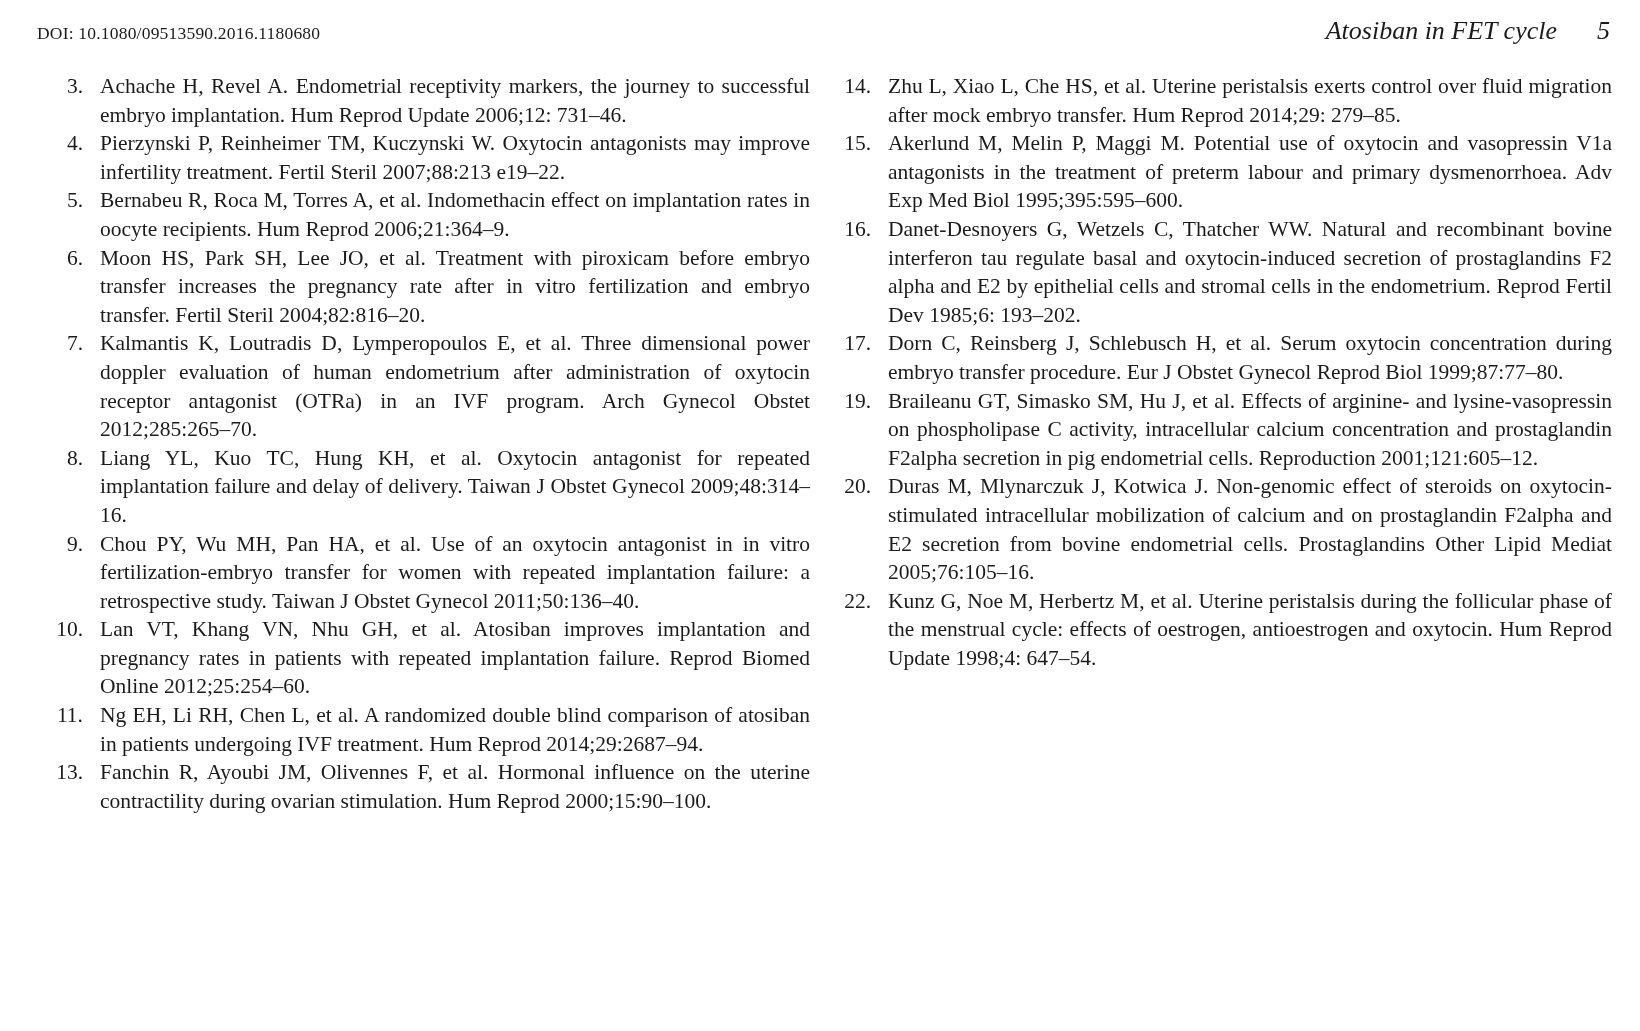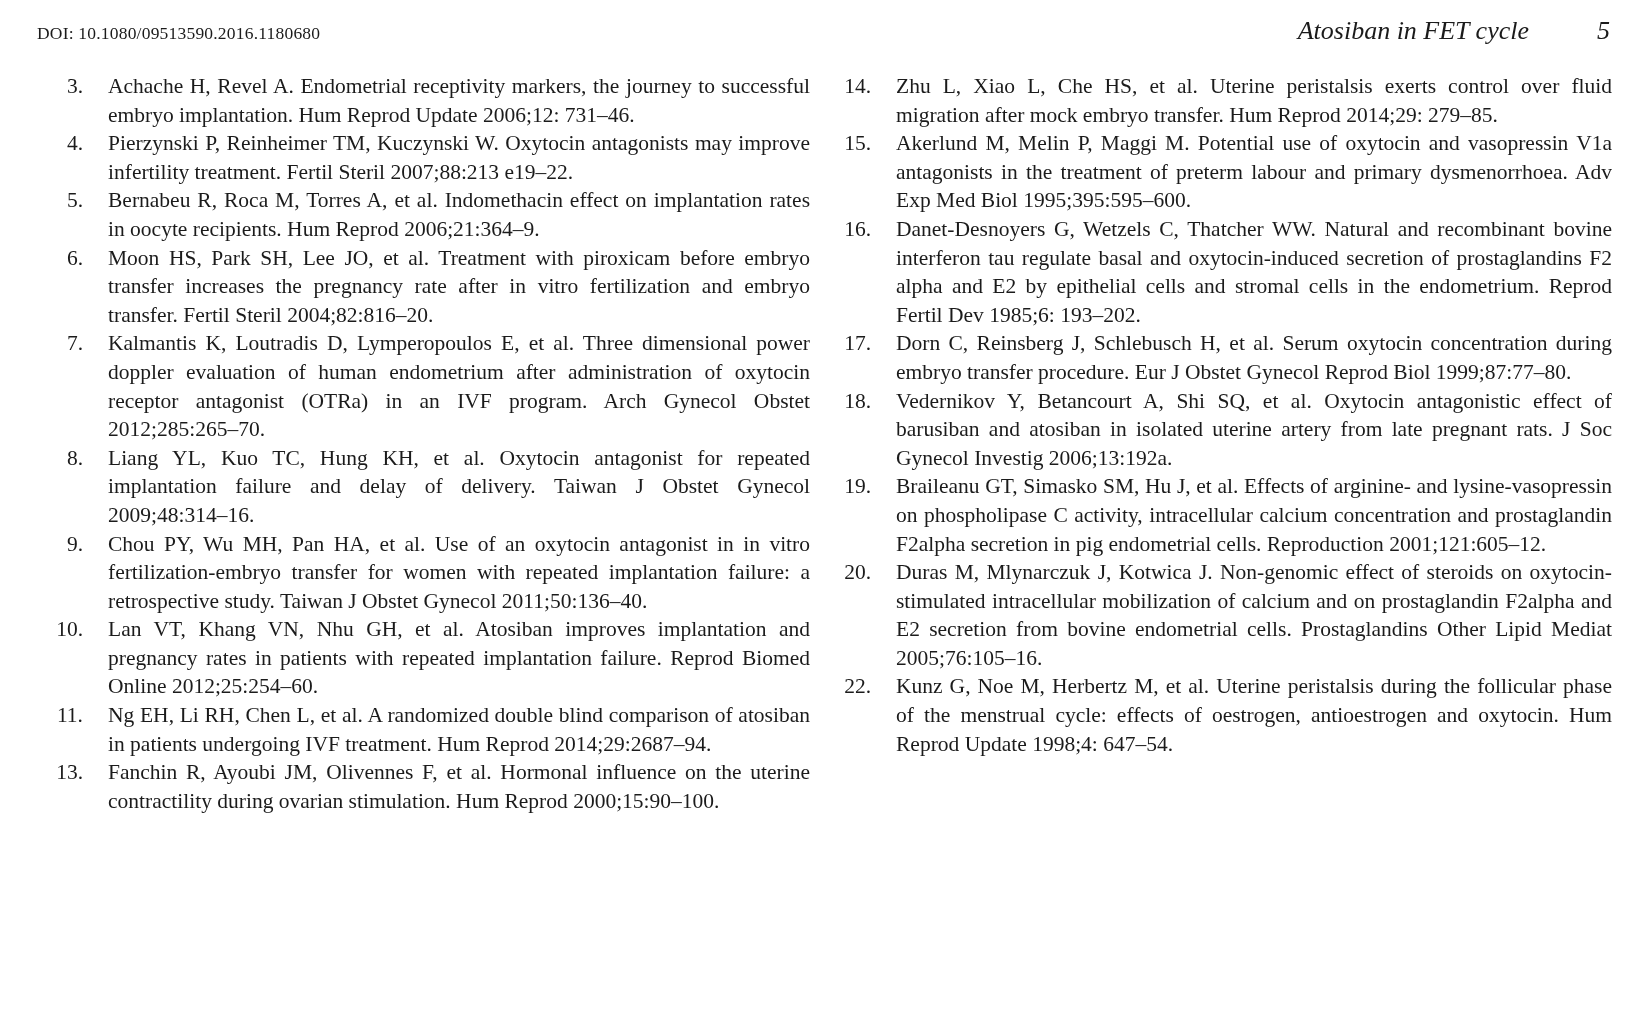--- a/index.html
+++ b/index.html
@@ -34,7 +34,6 @@
     display: flex;
     align-items: baseline;
     white-space: nowrap;
-    gap: 28px;
   }
   .running-head {
     font-style: italic;

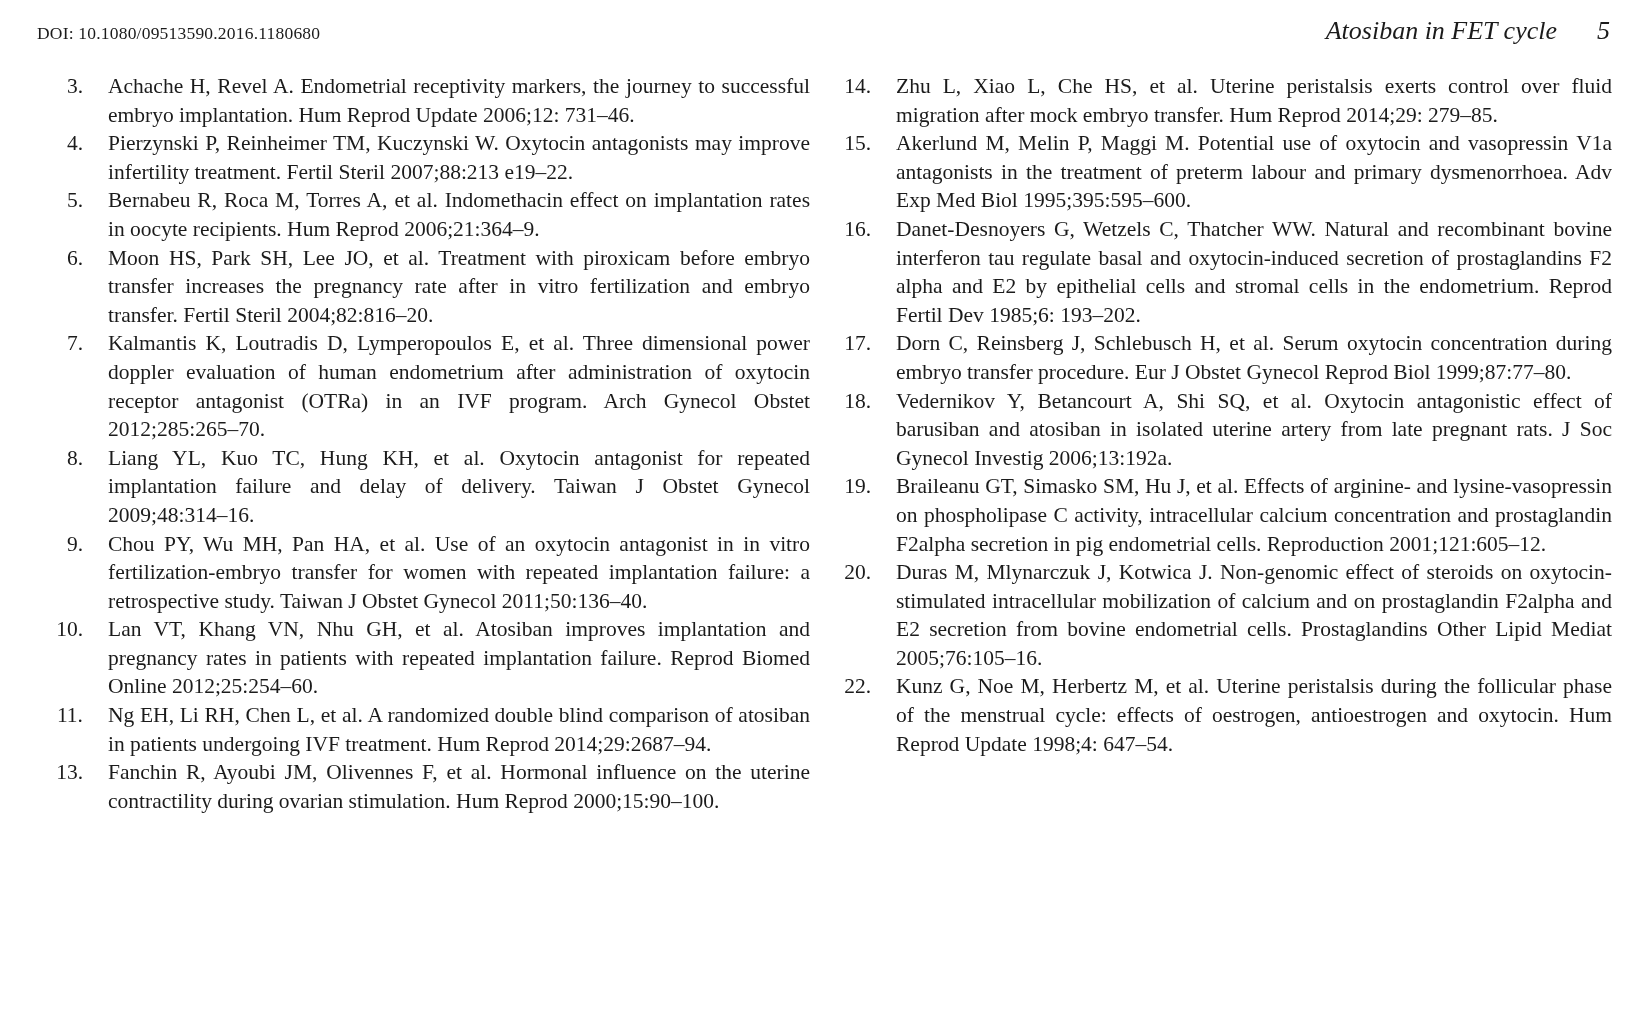--- a/index.html
+++ b/index.html
@@ -66,7 +66,7 @@
   }
   .ref-text {
     flex: 1;
-    margin-left: 25px;
+    margin-left: 17px;
     text-align: justify;
   }
 </style>

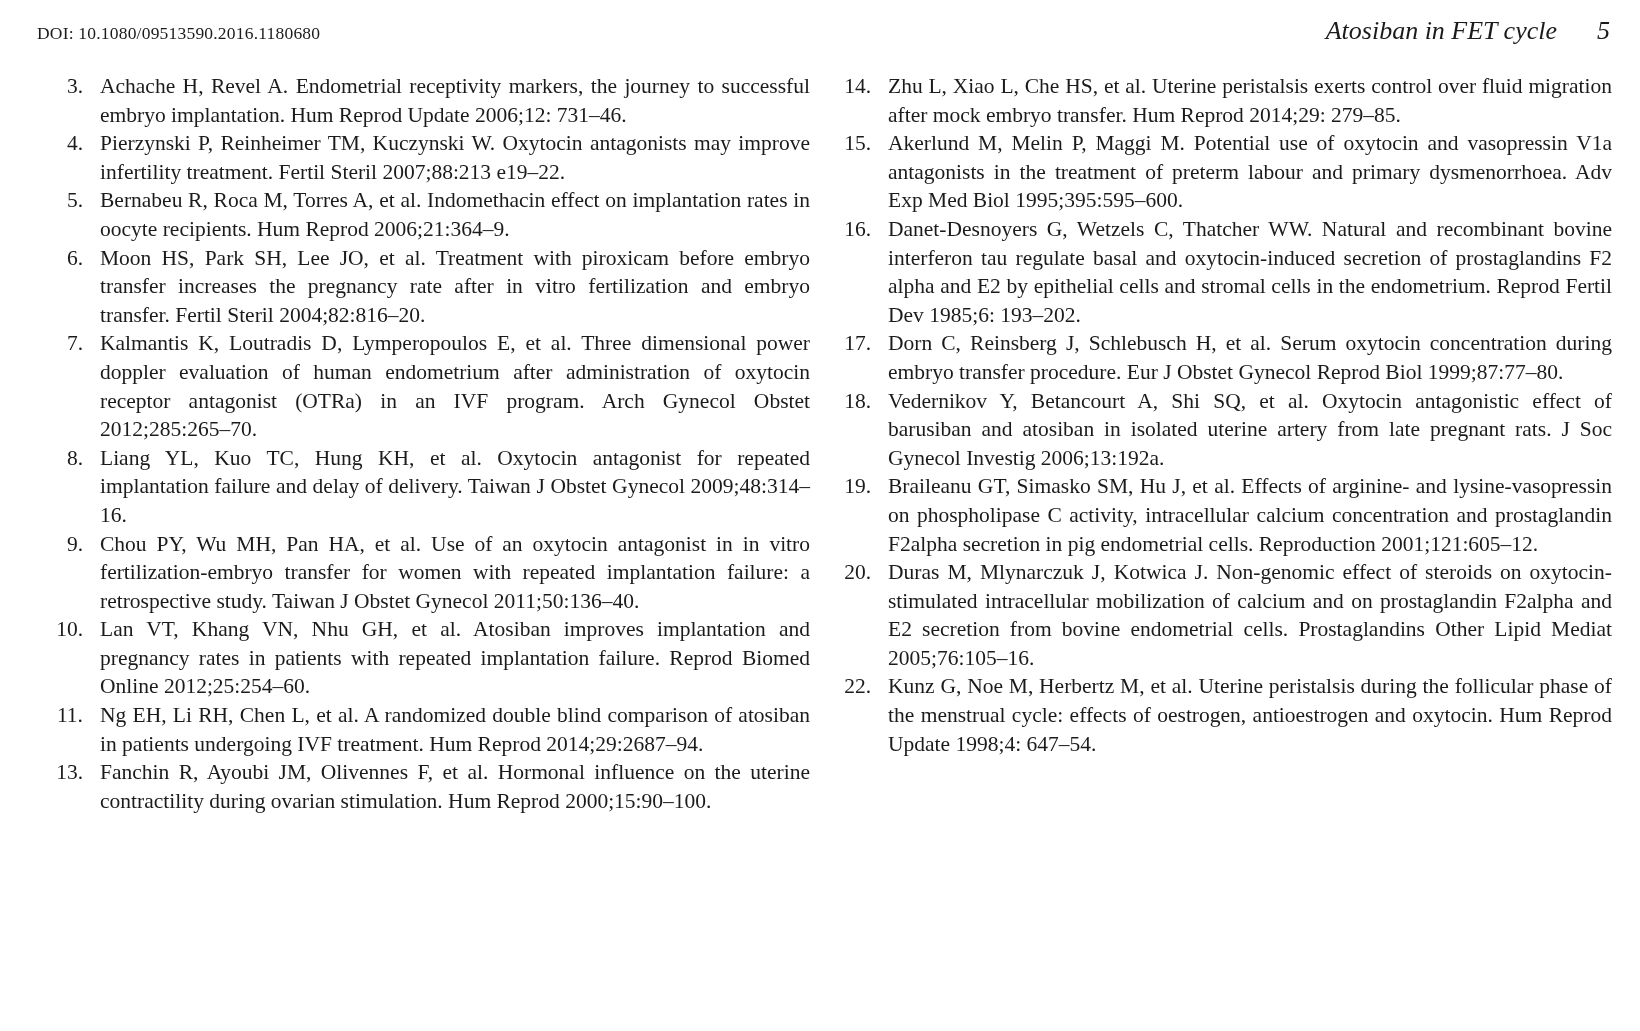--- a/index.html
+++ b/index.html
@@ -157,10 +157,6 @@
     <span class="ref-text">Dorn C, Reinsberg J, Schlebusch H, et al. Serum oxytocin concentration during embryo transfer procedure. Eur J Obstet Gynecol Reprod Biol 1999;87:77–80.</span>
   </div>
 
-  <div class="ref">
-    <span class="ref-num">18.</span>
-    <span class="ref-text">Vedernikov Y, Betancourt A, Shi SQ, et al. Oxytocin antagonistic effect of barusiban and atosiban in isolated uterine artery from late pregnant rats. J Soc Gynecol Investig 2006;13:192a.</span>
-  </div>
 
   <div class="ref">
     <span class="ref-num">19.</span>

